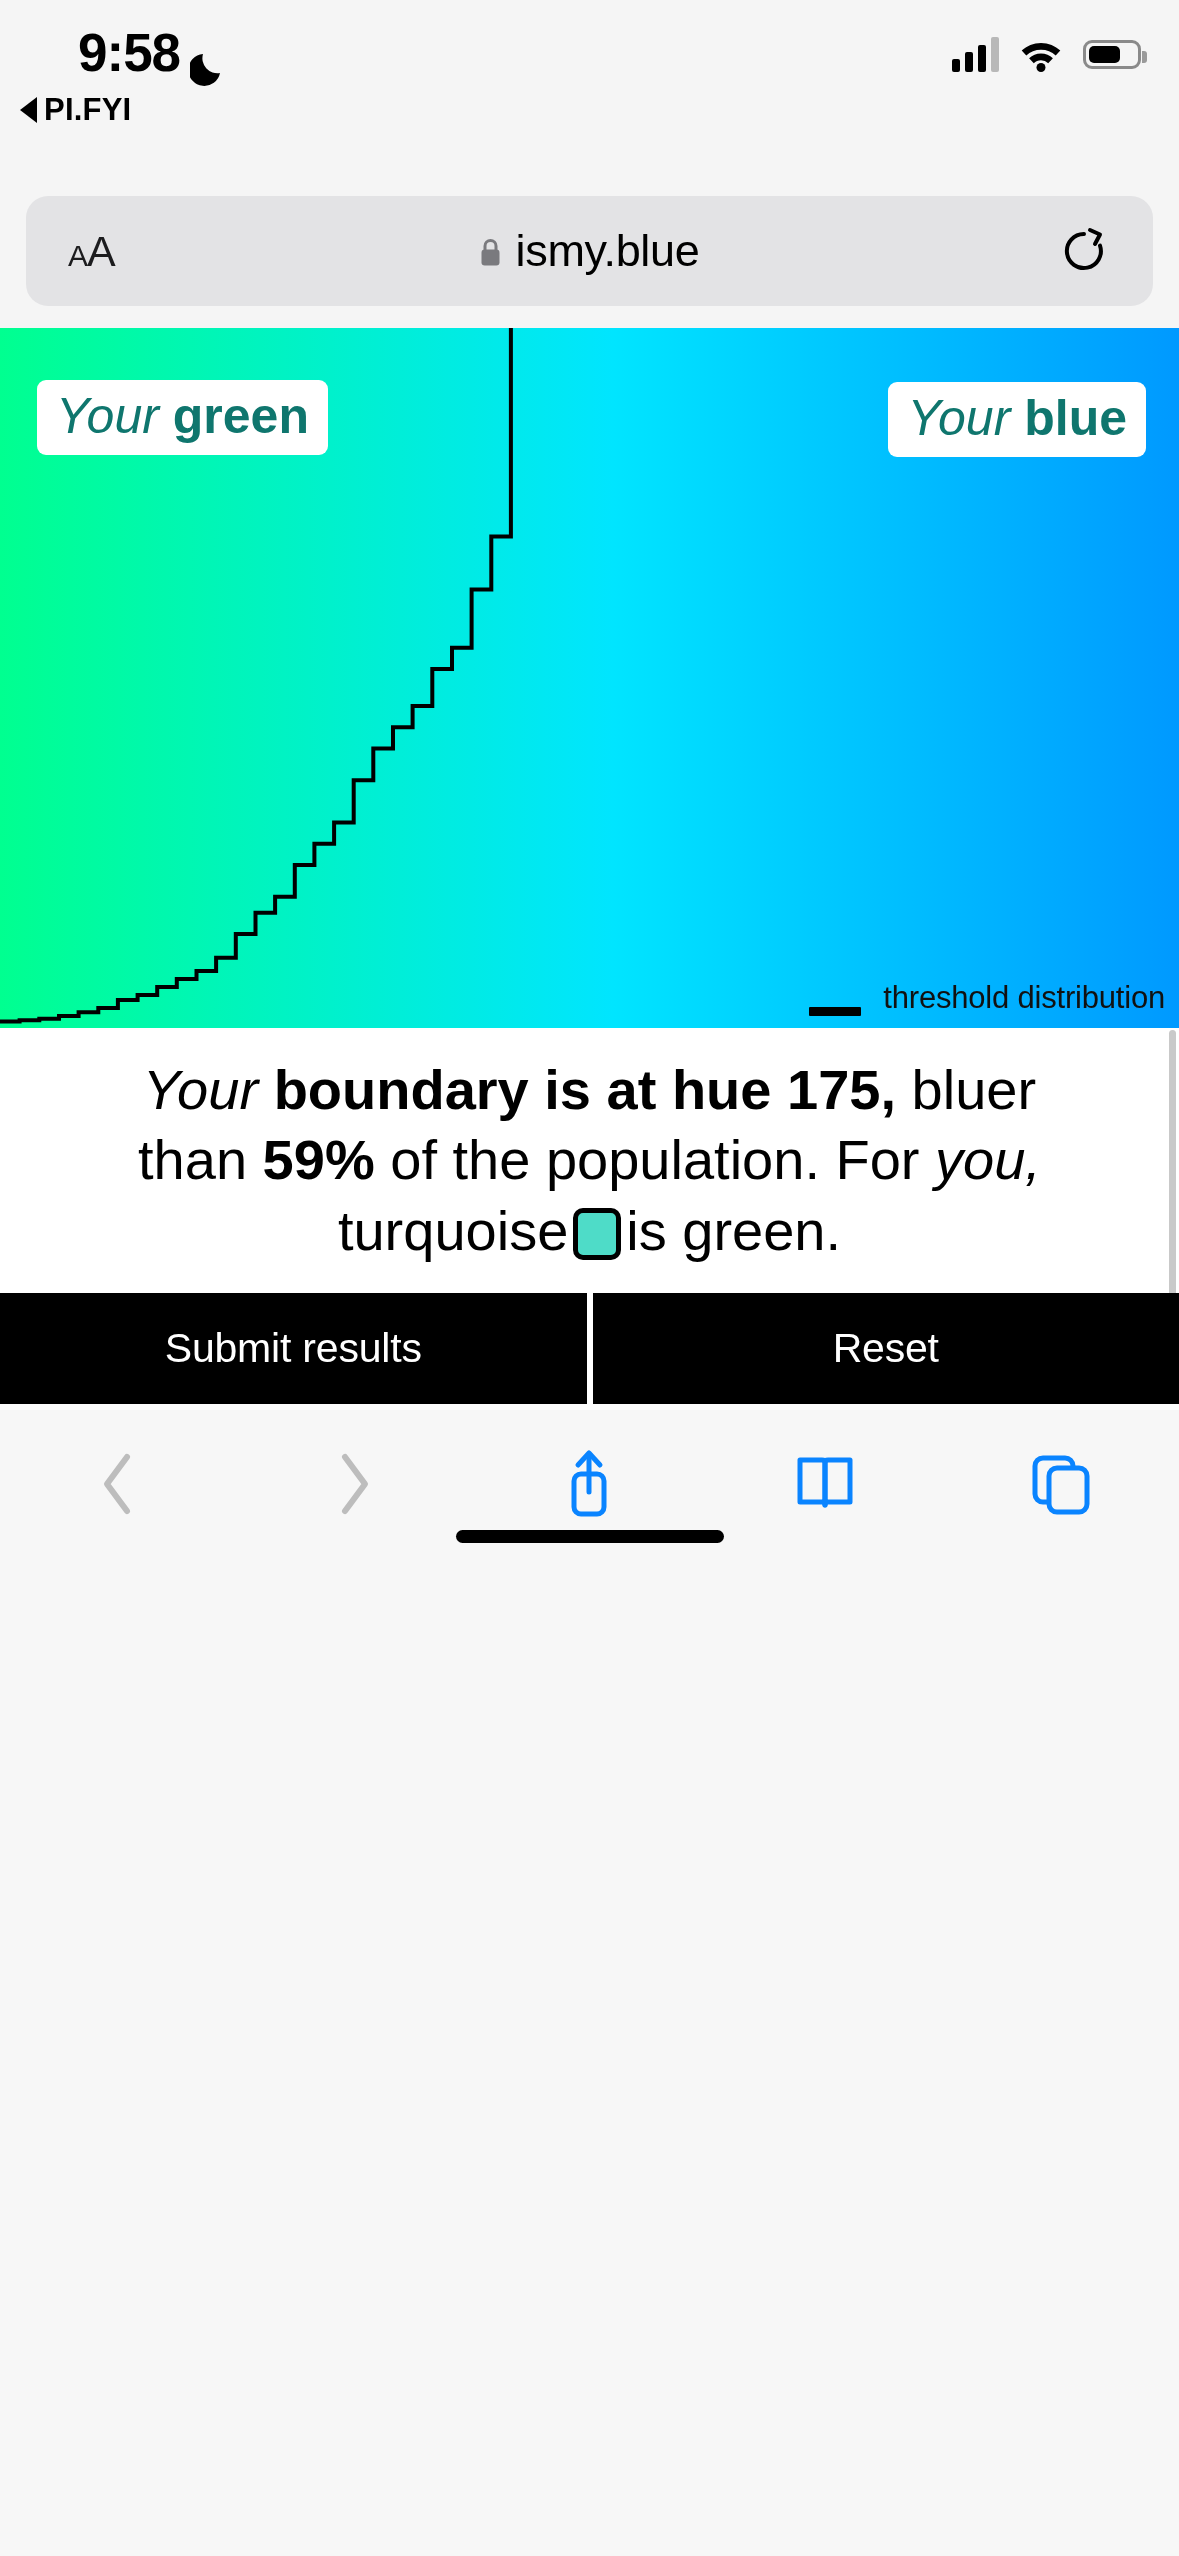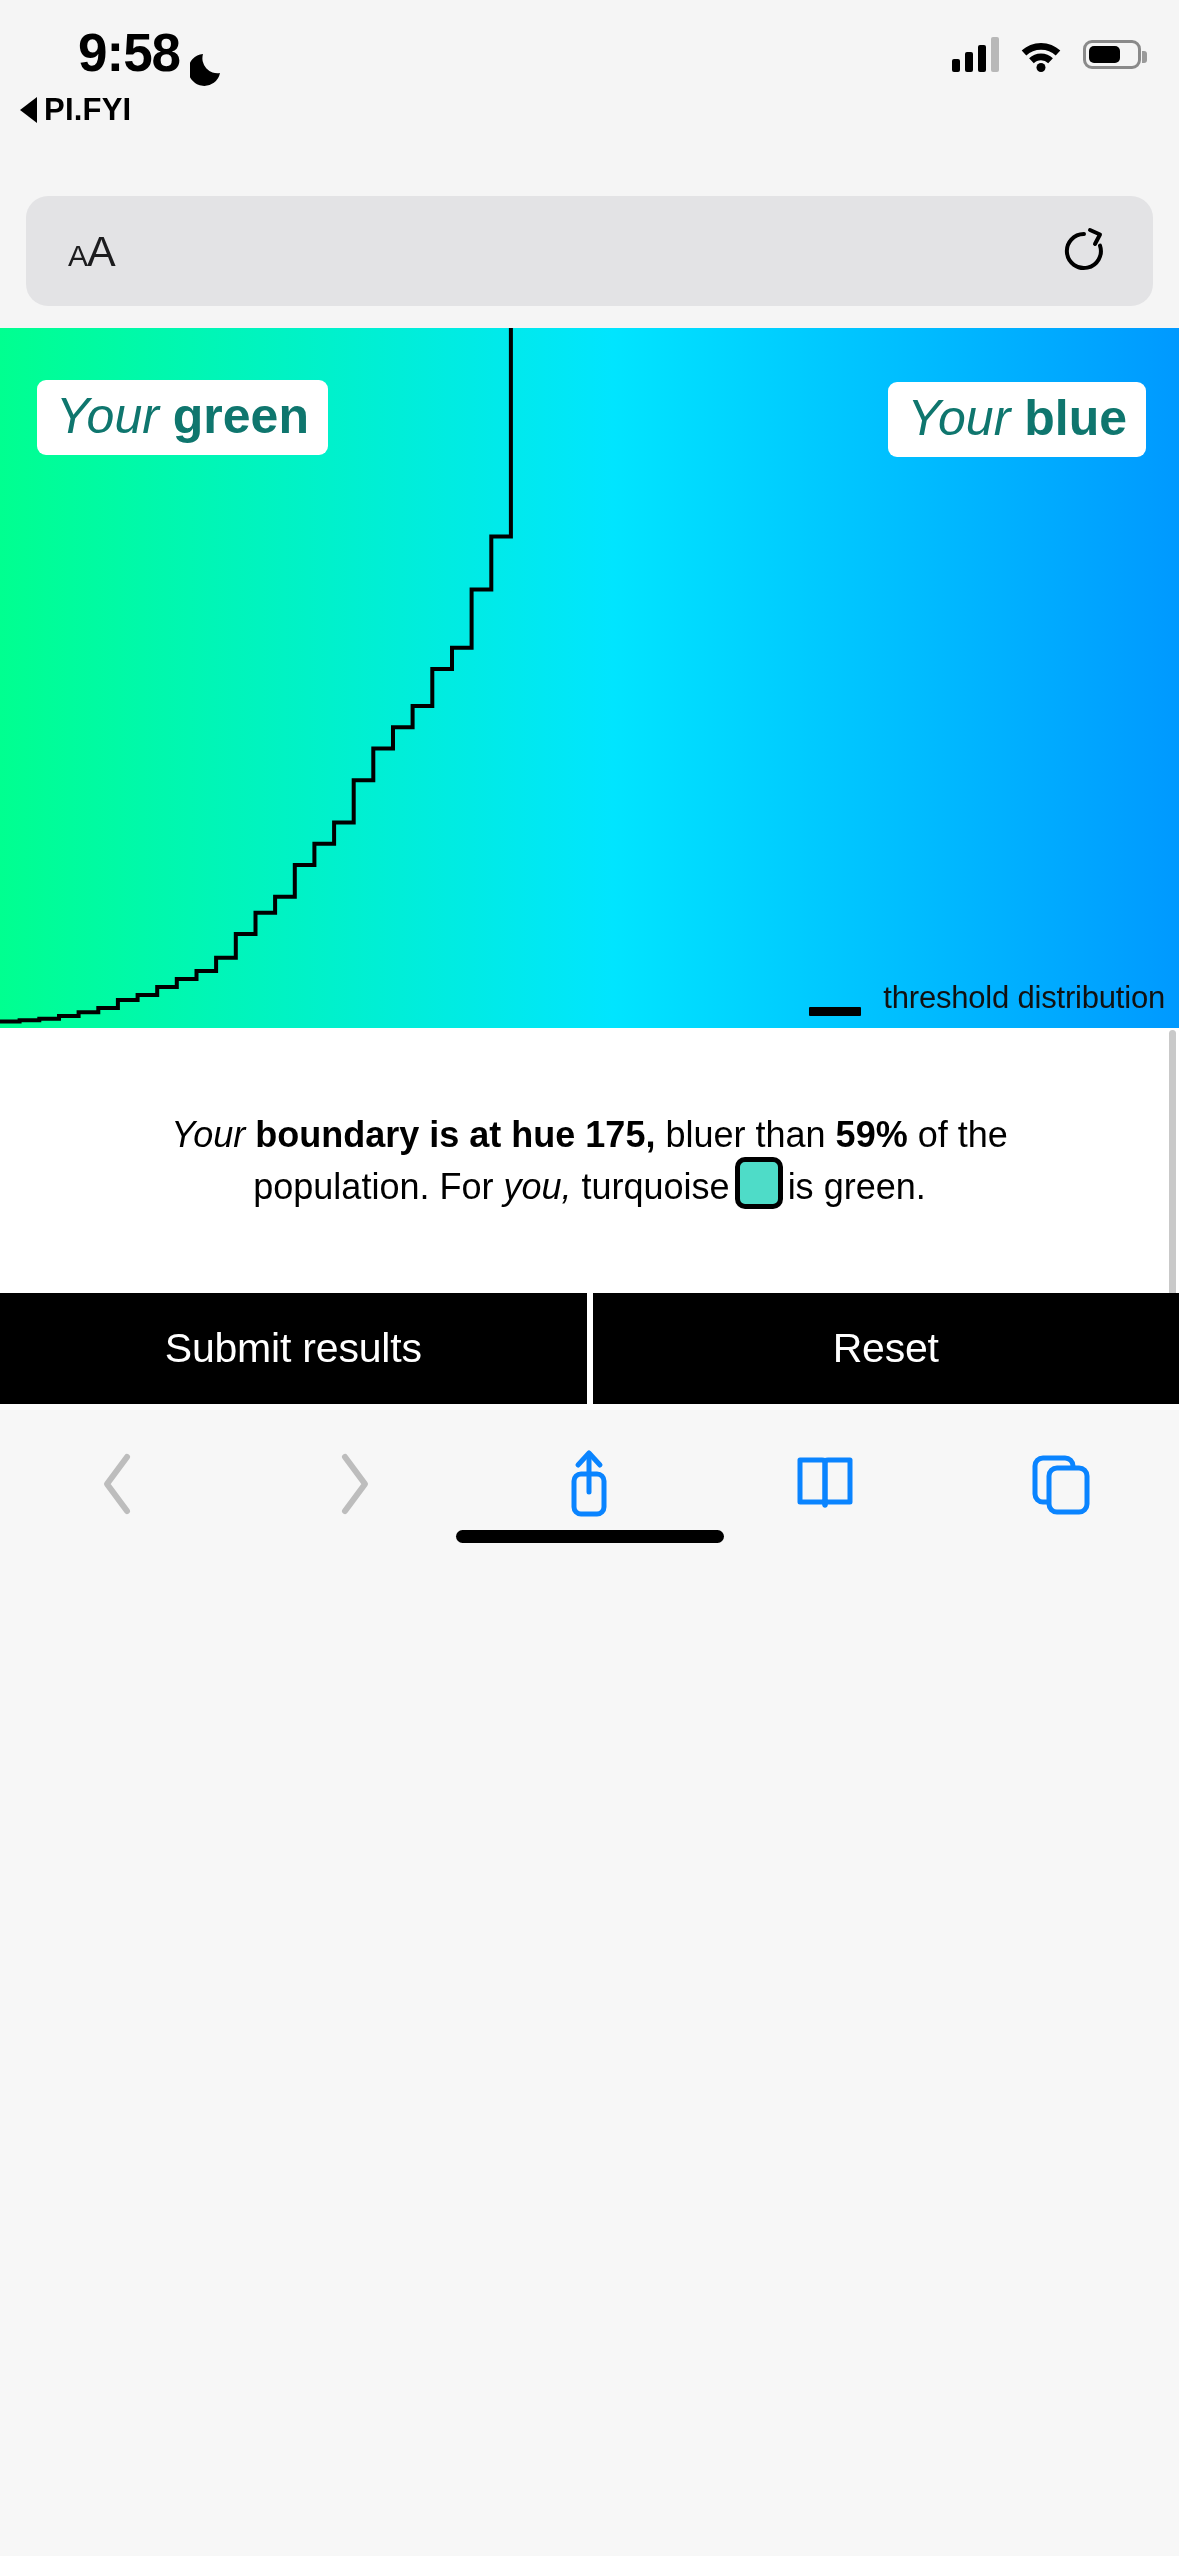--- a/index.html
+++ b/index.html
@@ -206,6 +206,15 @@
       <span class="s">A</span>
       <span class="l">A</span>
     </span>
+    <span class="url-center">
+      <span class="lock-icon">
+        <svg viewBox="0 0 23 30" width="23" height="30">
+          <path d="M6 13V9a5.5 5.5 0 0 1 11 0v4" fill="none" stroke="#7a7a7e" stroke-width="3"></path>
+          <rect x="2.5" y="12.5" width="18" height="16" rx="3.2" fill="#7a7a7e"></rect>
+        </svg>
+      </span>
+      <span class="url-text">ismy.blue</span>
+    </span>
     <span class="reload-btn">
       <svg viewBox="0 0 46 48" width="46" height="48">
         <path d="M23 7a17 17 0 1 0 16 11.6" fill="none" stroke="#000" stroke-width="4" stroke-linecap="round"></path>

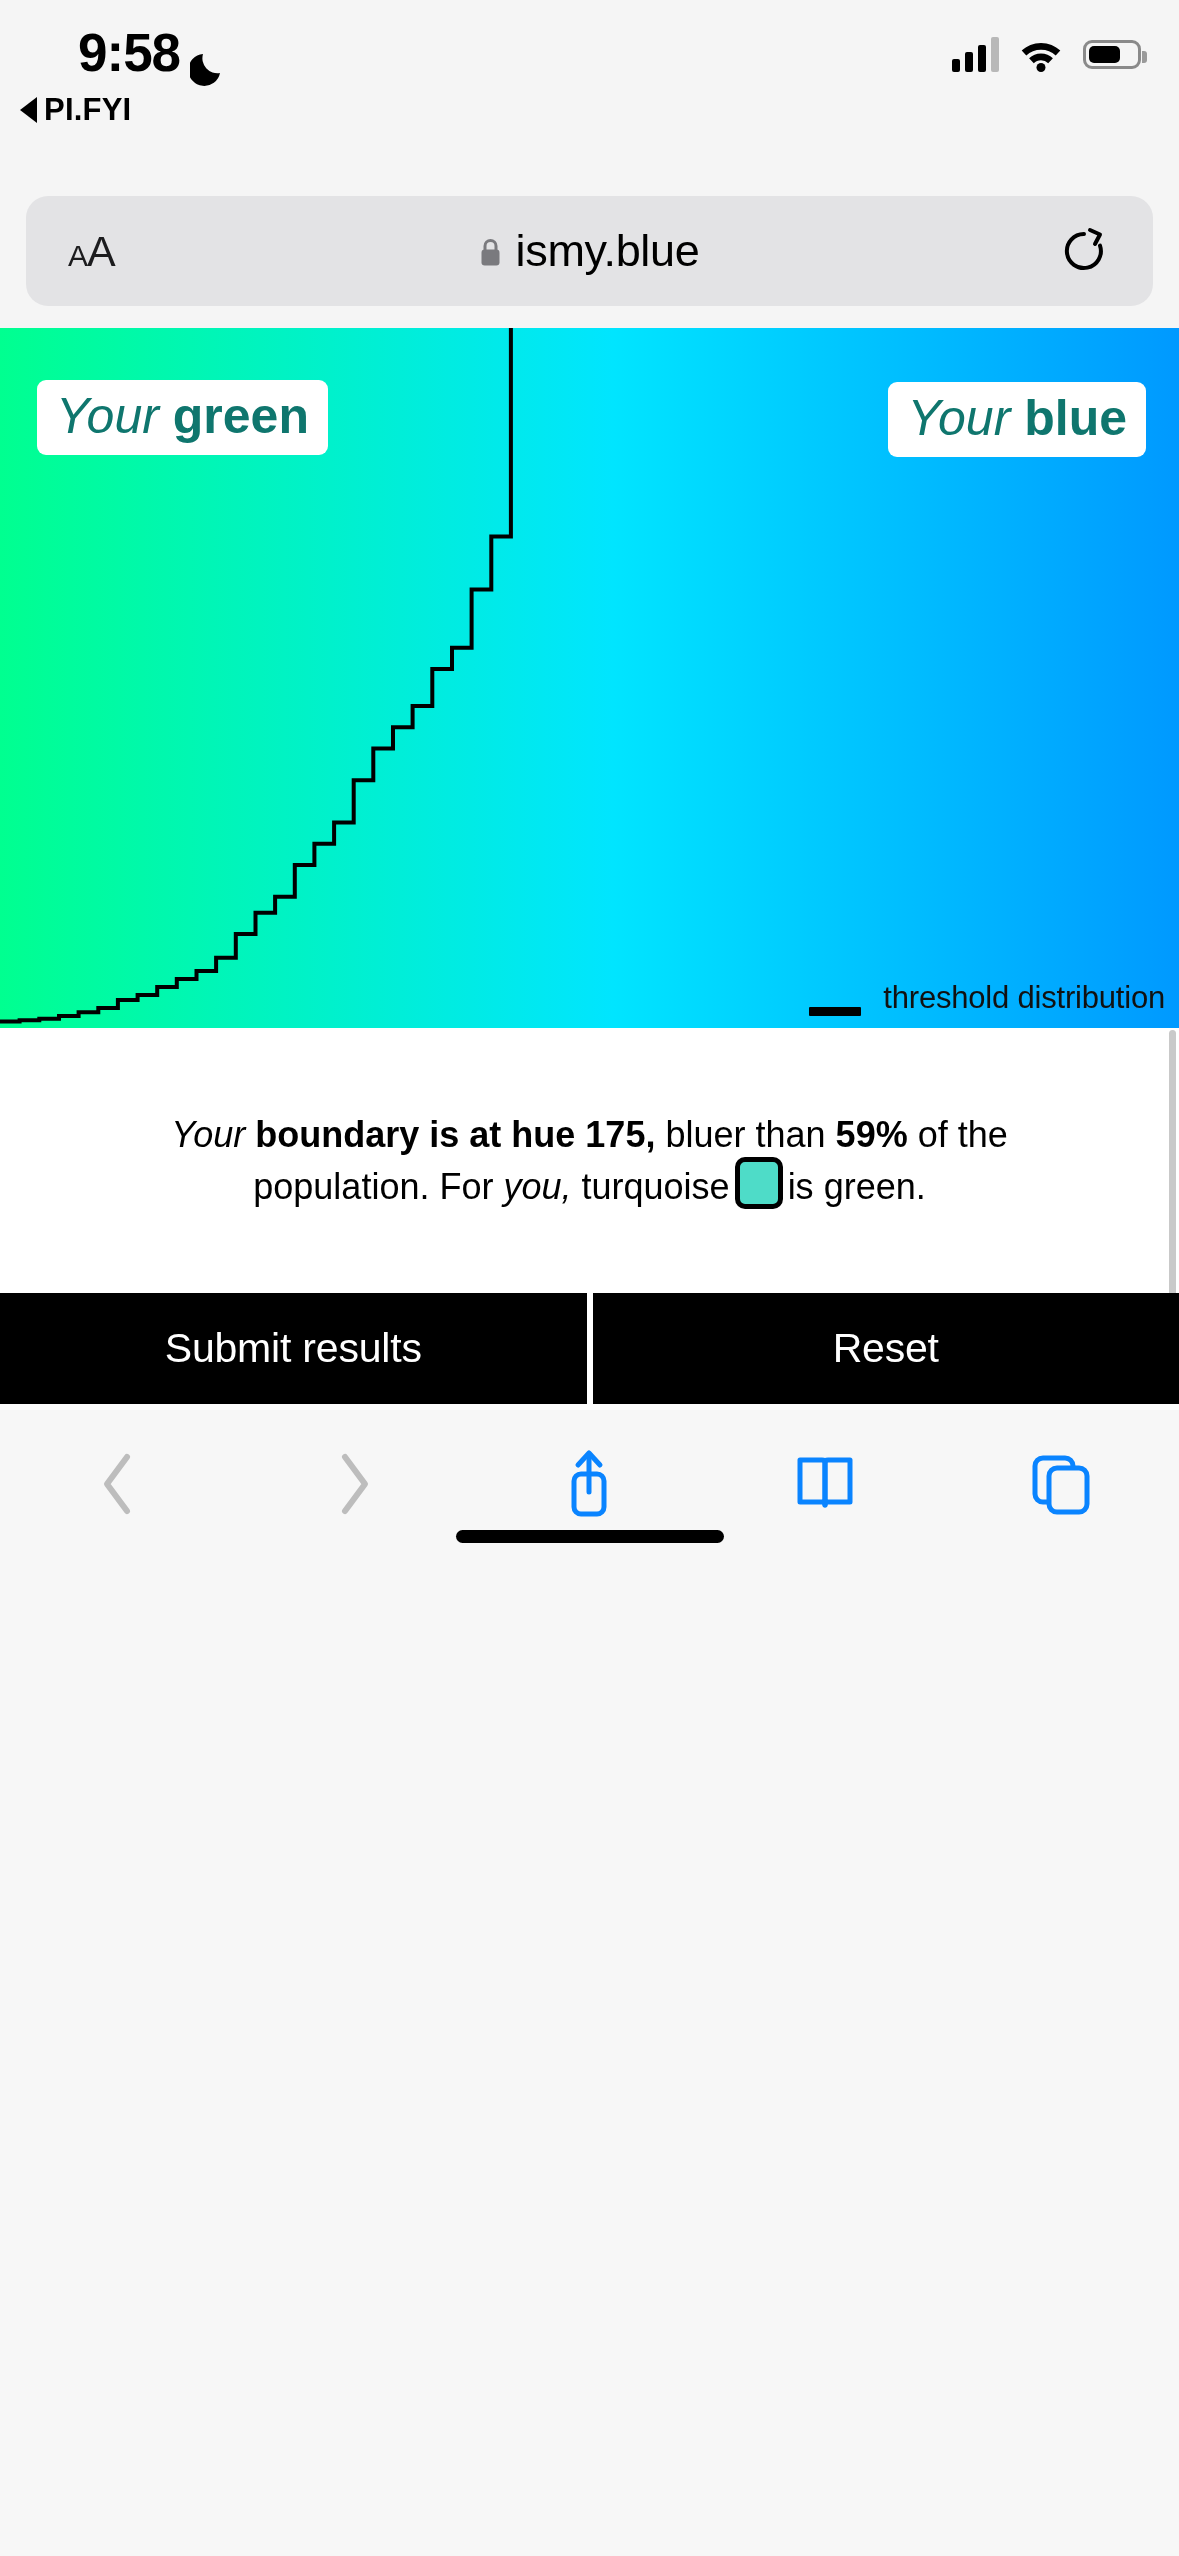--- a/index.html
+++ b/index.html
@@ -115,7 +115,7 @@
   }
   .result-inner{
     width:1010px; text-align:center;
-    font-size:36px; line-height:1.26; color:#000;
+    font-size:56px; line-height:1.26; color:#000;
   }
   .result-inner i{ font-style:italic; }
   .result-inner b{ font-weight:700; }

